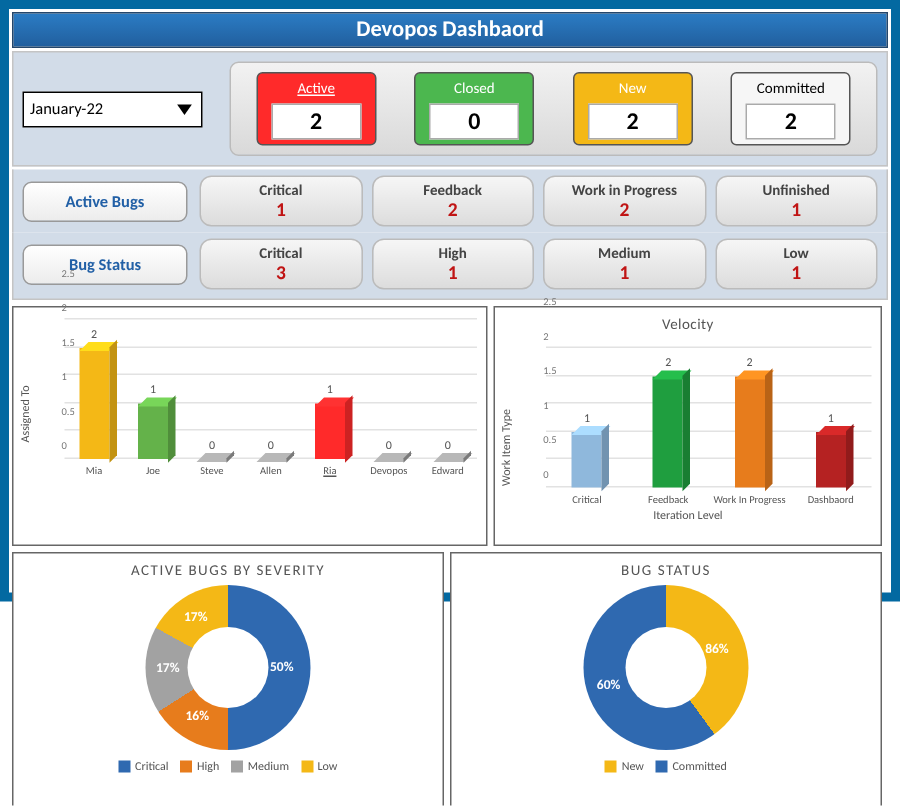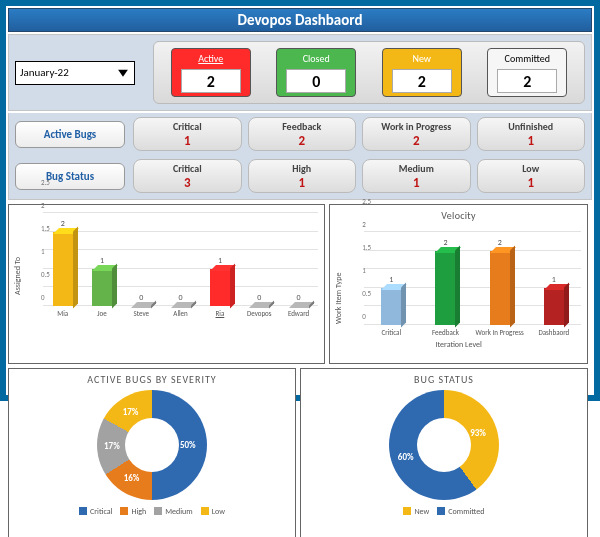--- a/index.html
+++ b/index.html
@@ -379,7 +379,7 @@
       <div class="donutwrap">
           <div class="donut" id="donut3" style="background: conic-gradient(rgb(244, 184, 22) 0%, rgb(244, 184, 22) 40%, rgb(47, 105, 176) 40%, rgb(47, 105, 176) 100%);">
             <div class="hole"></div>
-            <div class="slicelabel" style="left: 81.1401px; top: 37.2574px;">93%</div>
+            <div class="slicelabel" style="left: 81.1401px; top: 37.2574px;">86%</div>
             <div class="slicelabel" style="left: 8.85985px; top: 60.7426px;">60%</div>
           </div>
         </div>

